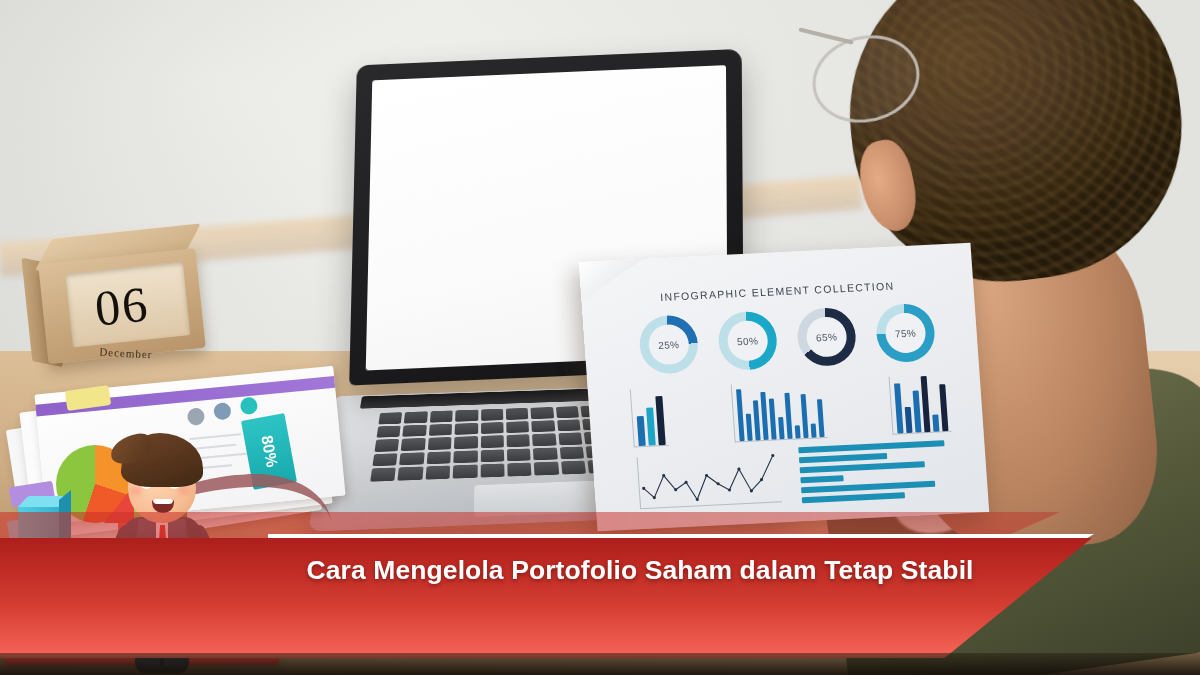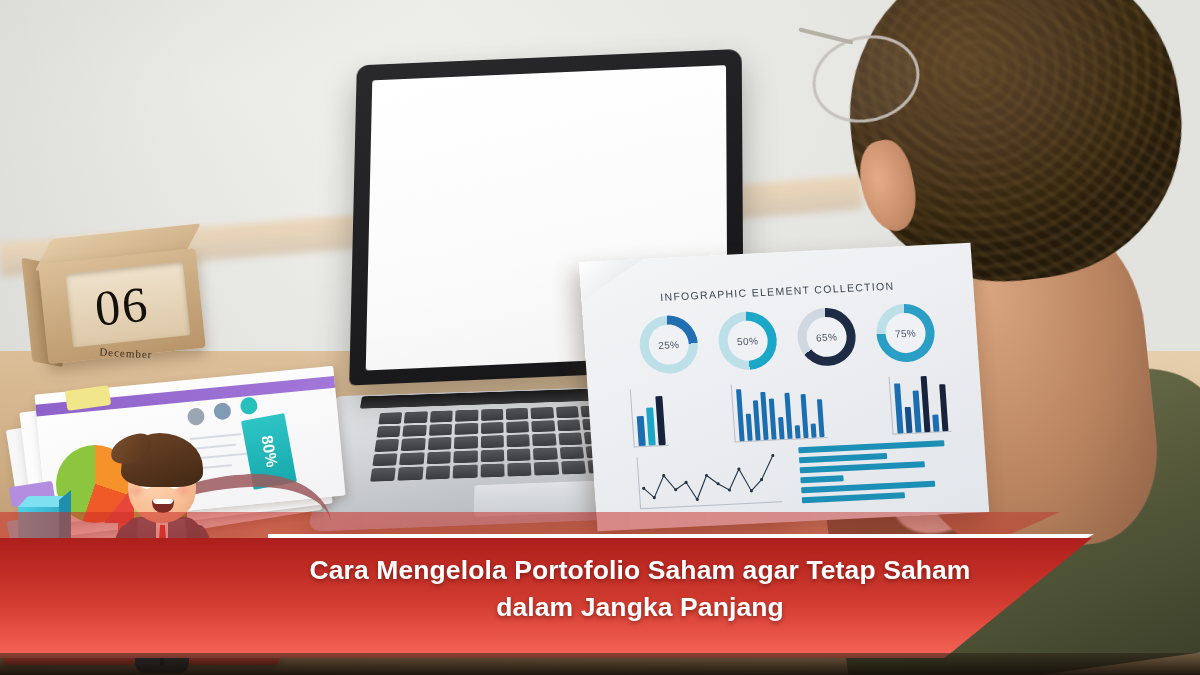--- a/index.html
+++ b/index.html
@@ -627,7 +627,7 @@
   <div class="banner"></div>
   <div class="banner-topline"></div>
   <div class="title">
-    <span>Cara Mengelola Portofolio Saham agar Tetap Saham</span>
+    <span>Cara Mengelola Portofolio Saham dalam Tetap Stabil</span>
     <span class="l2">dalam Jangka Panjang</span>
   </div>
   <div class="bottom-dark"></div>

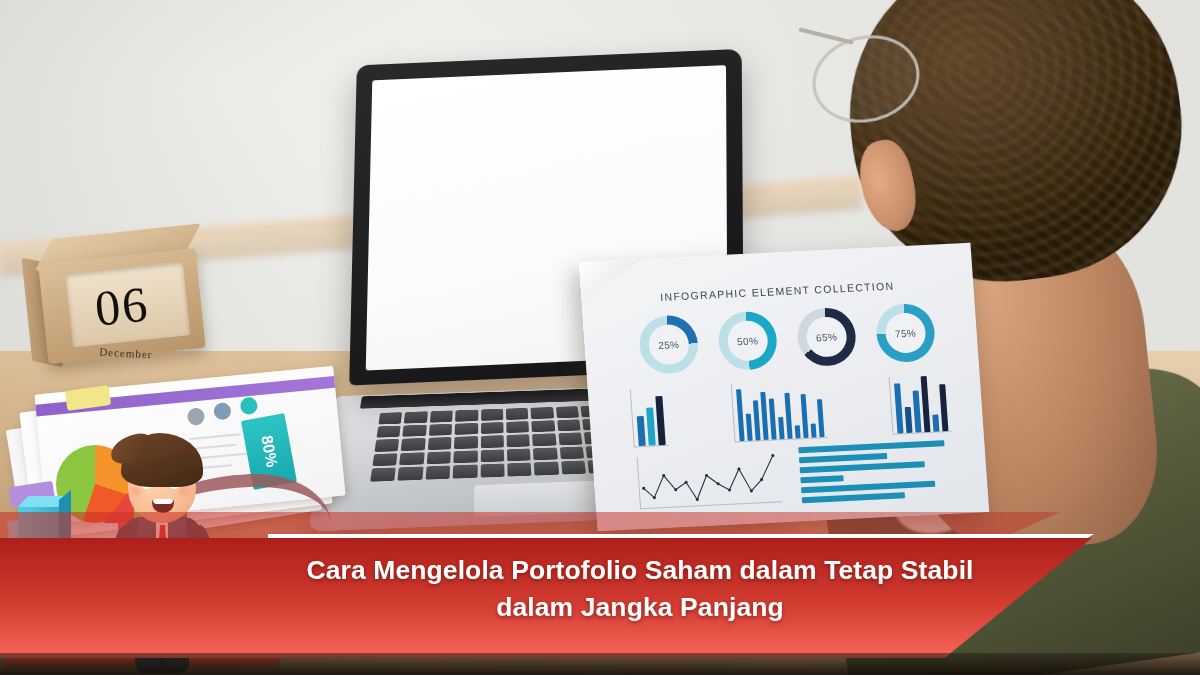--- a/index.html
+++ b/index.html
@@ -628,7 +628,6 @@
   <div class="banner-topline"></div>
   <div class="title">
     <span>Cara Mengelola Portofolio Saham dalam Tetap Stabil</span>
-    <span class="l2">dalam Jangka Panjang</span>
   </div>
   <div class="bottom-dark"></div>
 </div>

